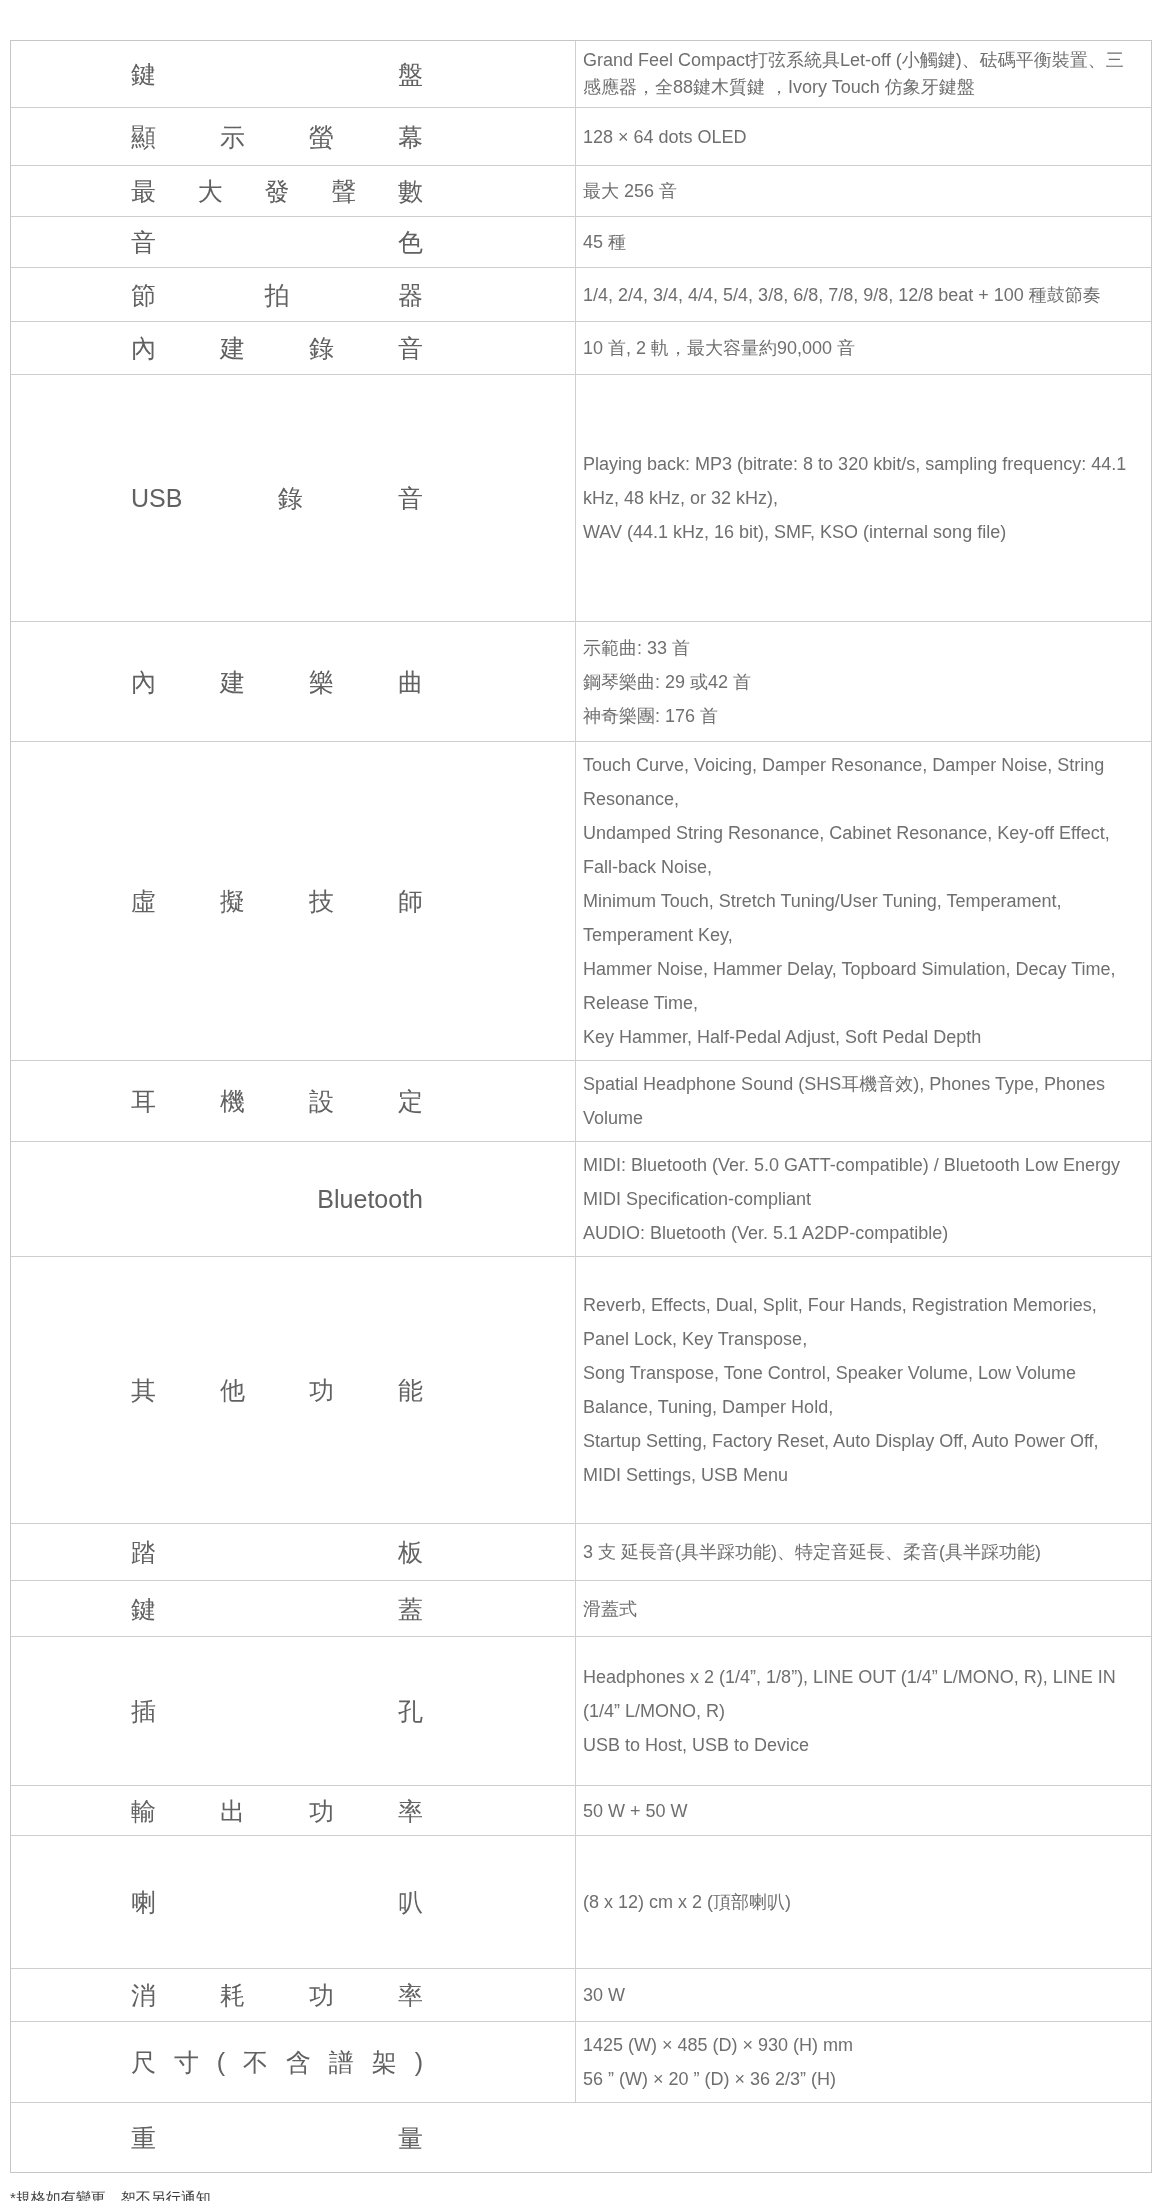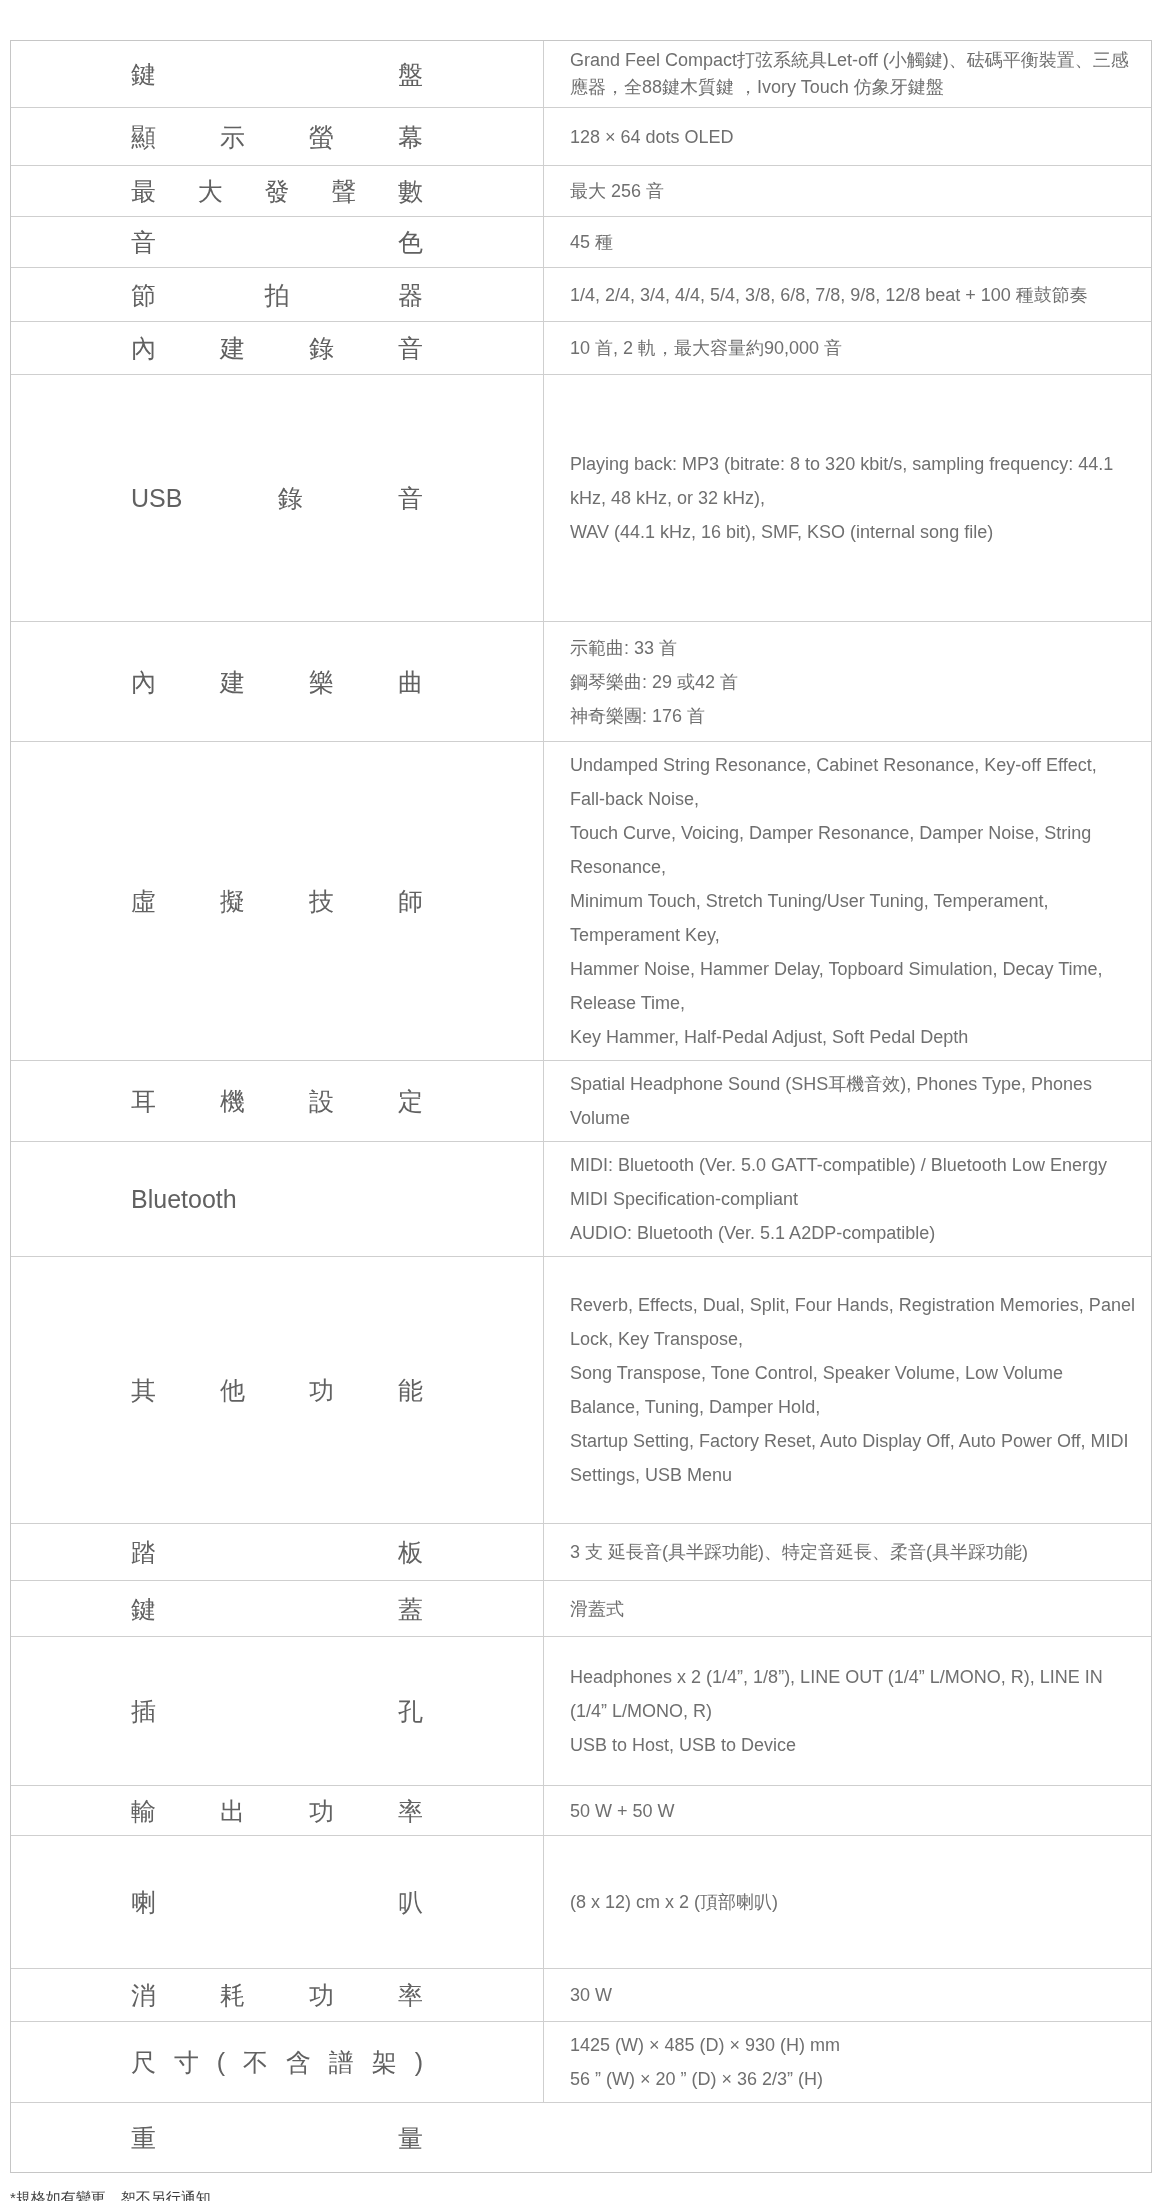--- a/index.html
+++ b/index.html
@@ -81,11 +81,12 @@
     display: flex;
     flex-direction: column;
     justify-content: center;
-    padding: 6px 16px 6px 26px;
+    padding: 6px 16px 6px 7px;
     box-sizing: border-box;
     color: #6f6f6f;
     font-size: 18px;
     font-weight: 300;
+    margin-left: 32px;
   }
   .value-line { line-height: 34px; }
   .spec-row:nth-child(1) .value-line { line-height: 27px; }

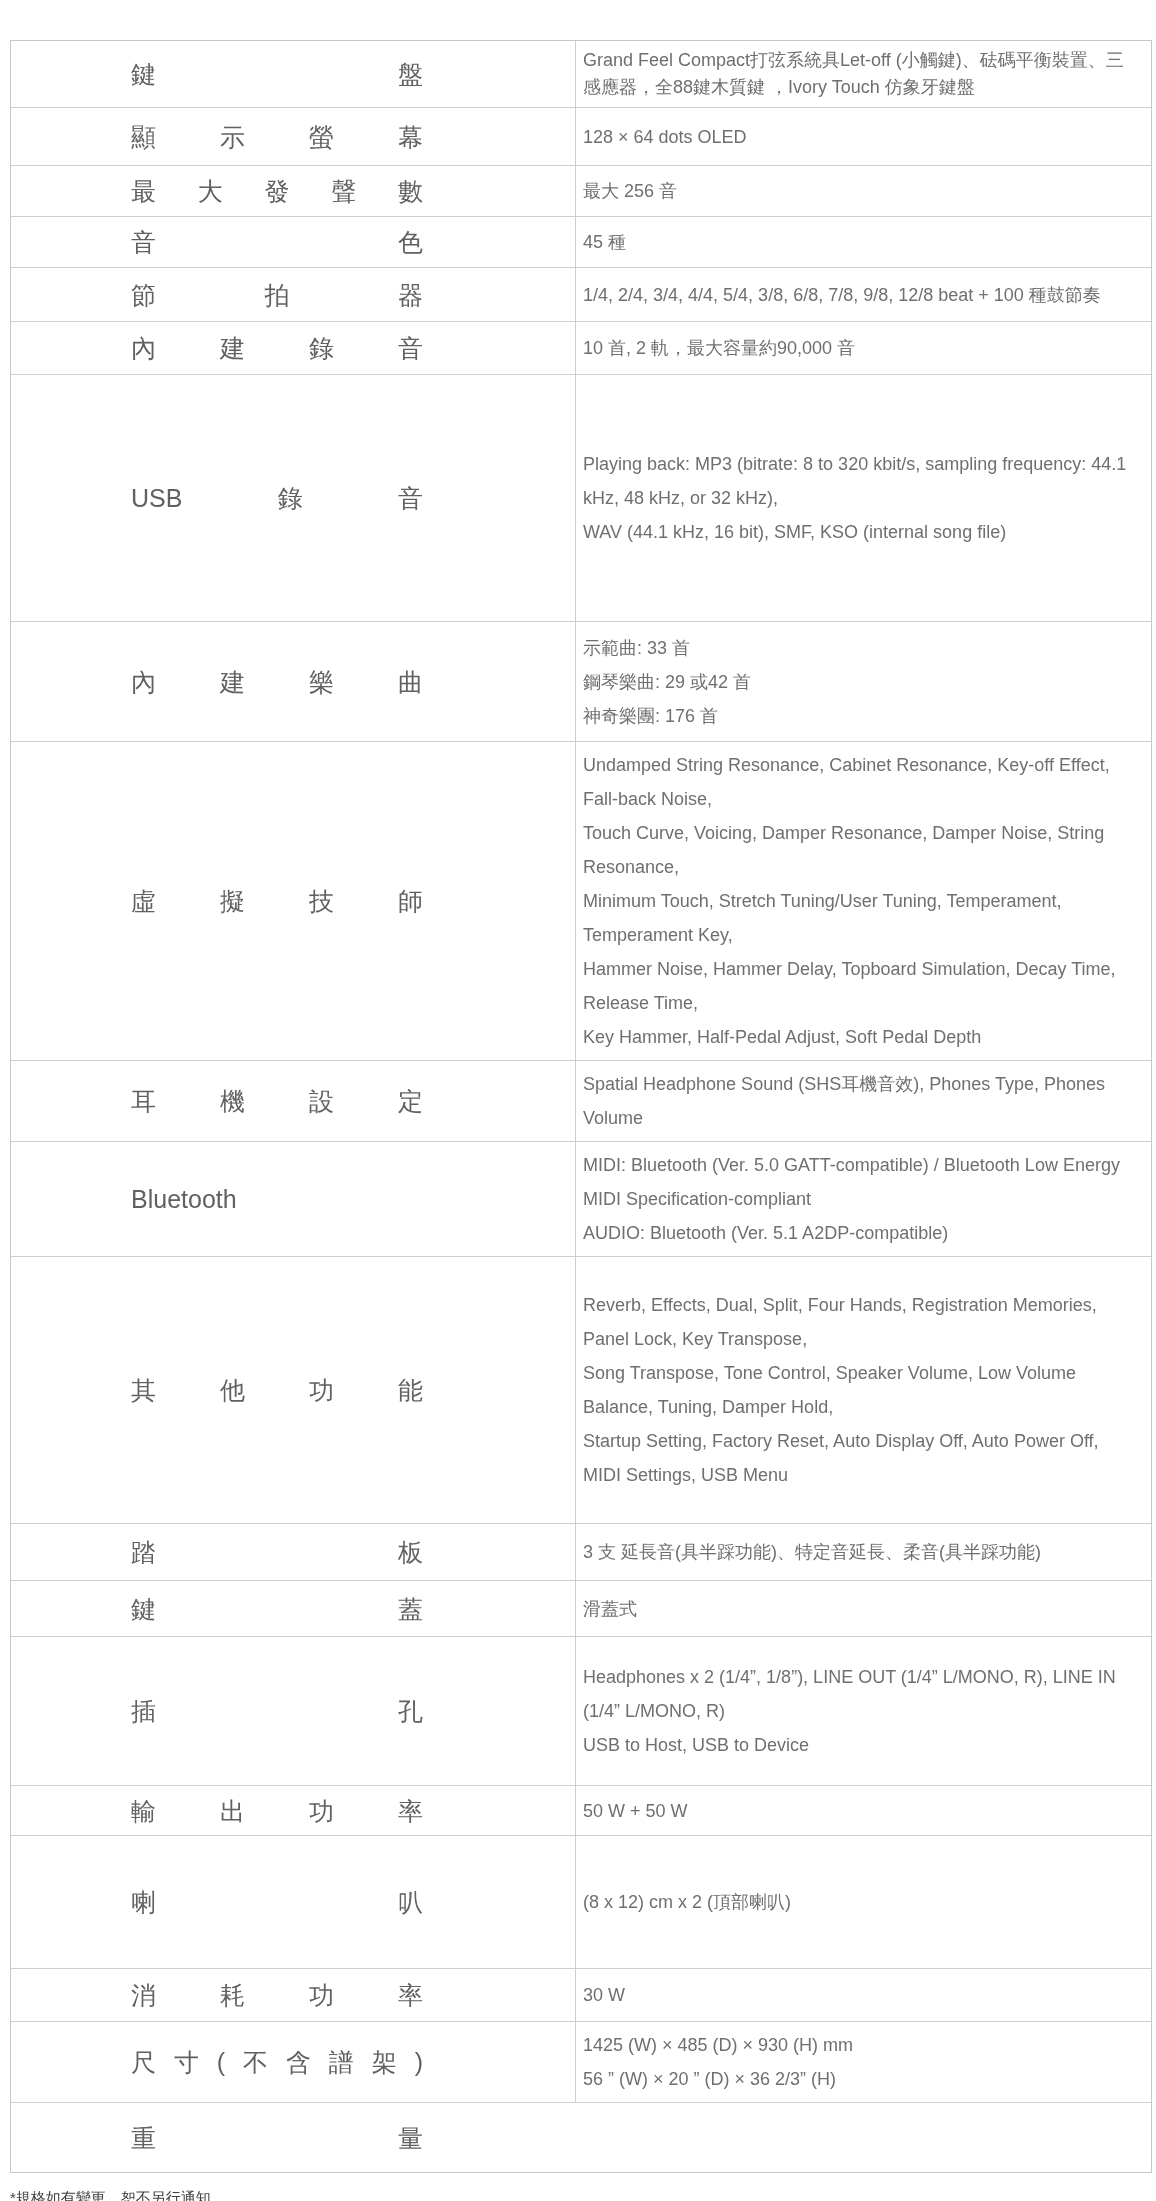--- a/index.html
+++ b/index.html
@@ -225,8 +225,8 @@
         </div>
     </div>
     <div class="cell-value">
+        <div class="value-line">Touch Curve, Voicing, Damper Resonance, Damper Noise, String Resonance,</div>
         <div class="value-line">Undamped String Resonance, Cabinet Resonance, Key-off Effect, Fall-back Noise,</div>
-        <div class="value-line">Touch Curve, Voicing, Damper Resonance, Damper Noise, String Resonance,</div>
         <div class="value-line">Minimum Touch, Stretch Tuning/User Tuning, Temperament, Temperament Key,</div>
         <div class="value-line">Hammer Noise, Hammer Delay, Topboard Simulation, Decay Time, Release Time,</div>
         <div class="value-line">Key Hammer, Half-Pedal Adjust, Soft Pedal Depth</div>

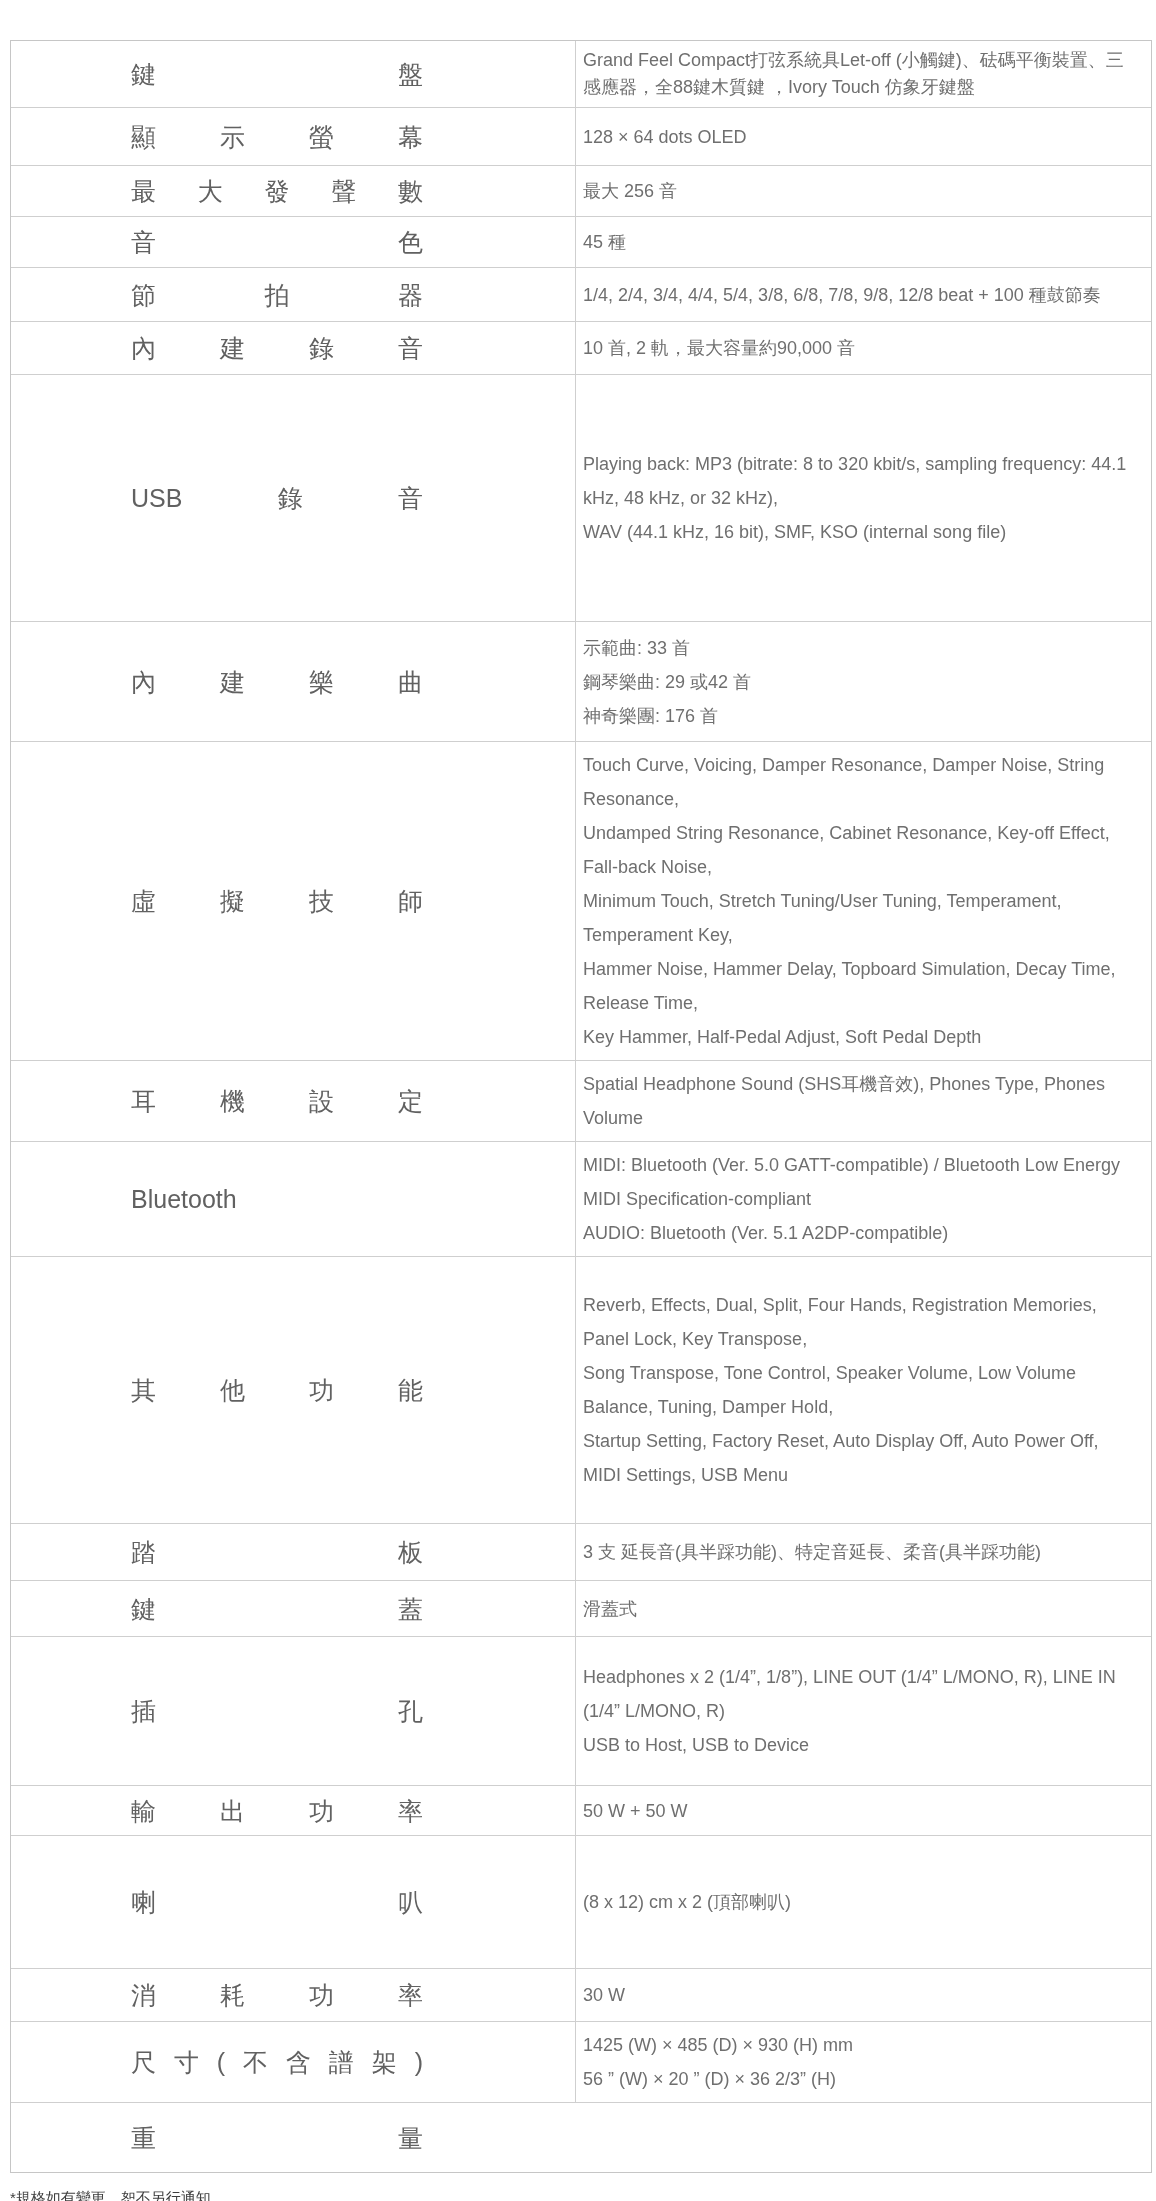--- a/index.html
+++ b/index.html
@@ -72,7 +72,7 @@
     letter-spacing: 0;
     white-space: nowrap;
   }
-  .label-block.single { justify-content: flex-start; }
+  .label-block.single { justify-content: flex-end; }
   .label-block span { display: inline-block; }
 
   .cell-value {

